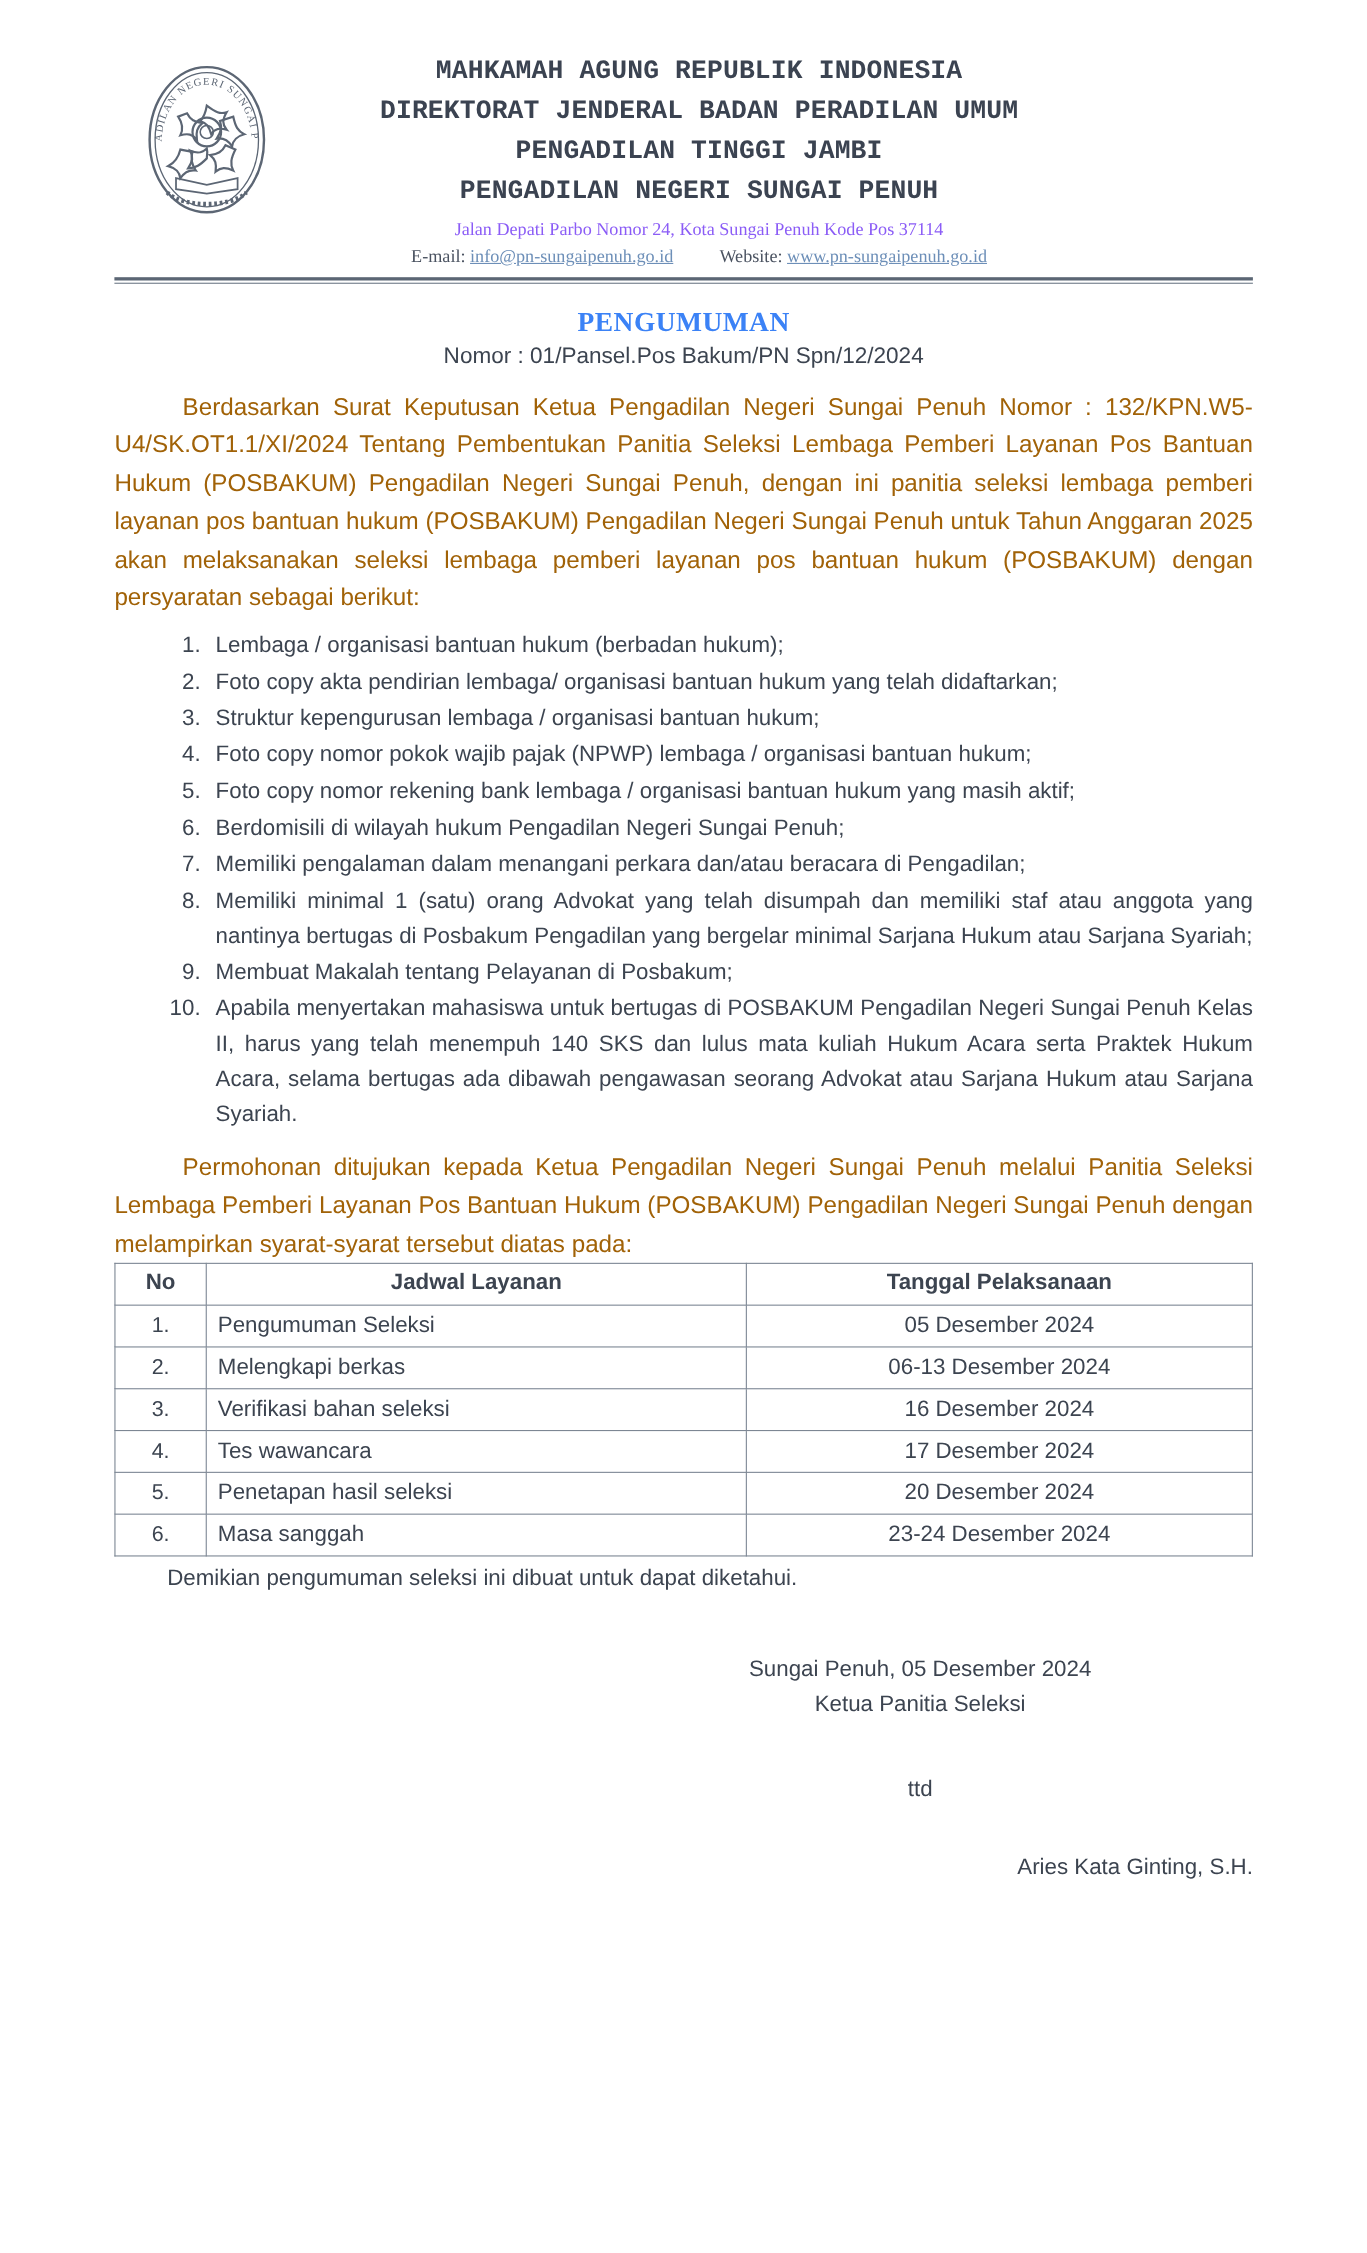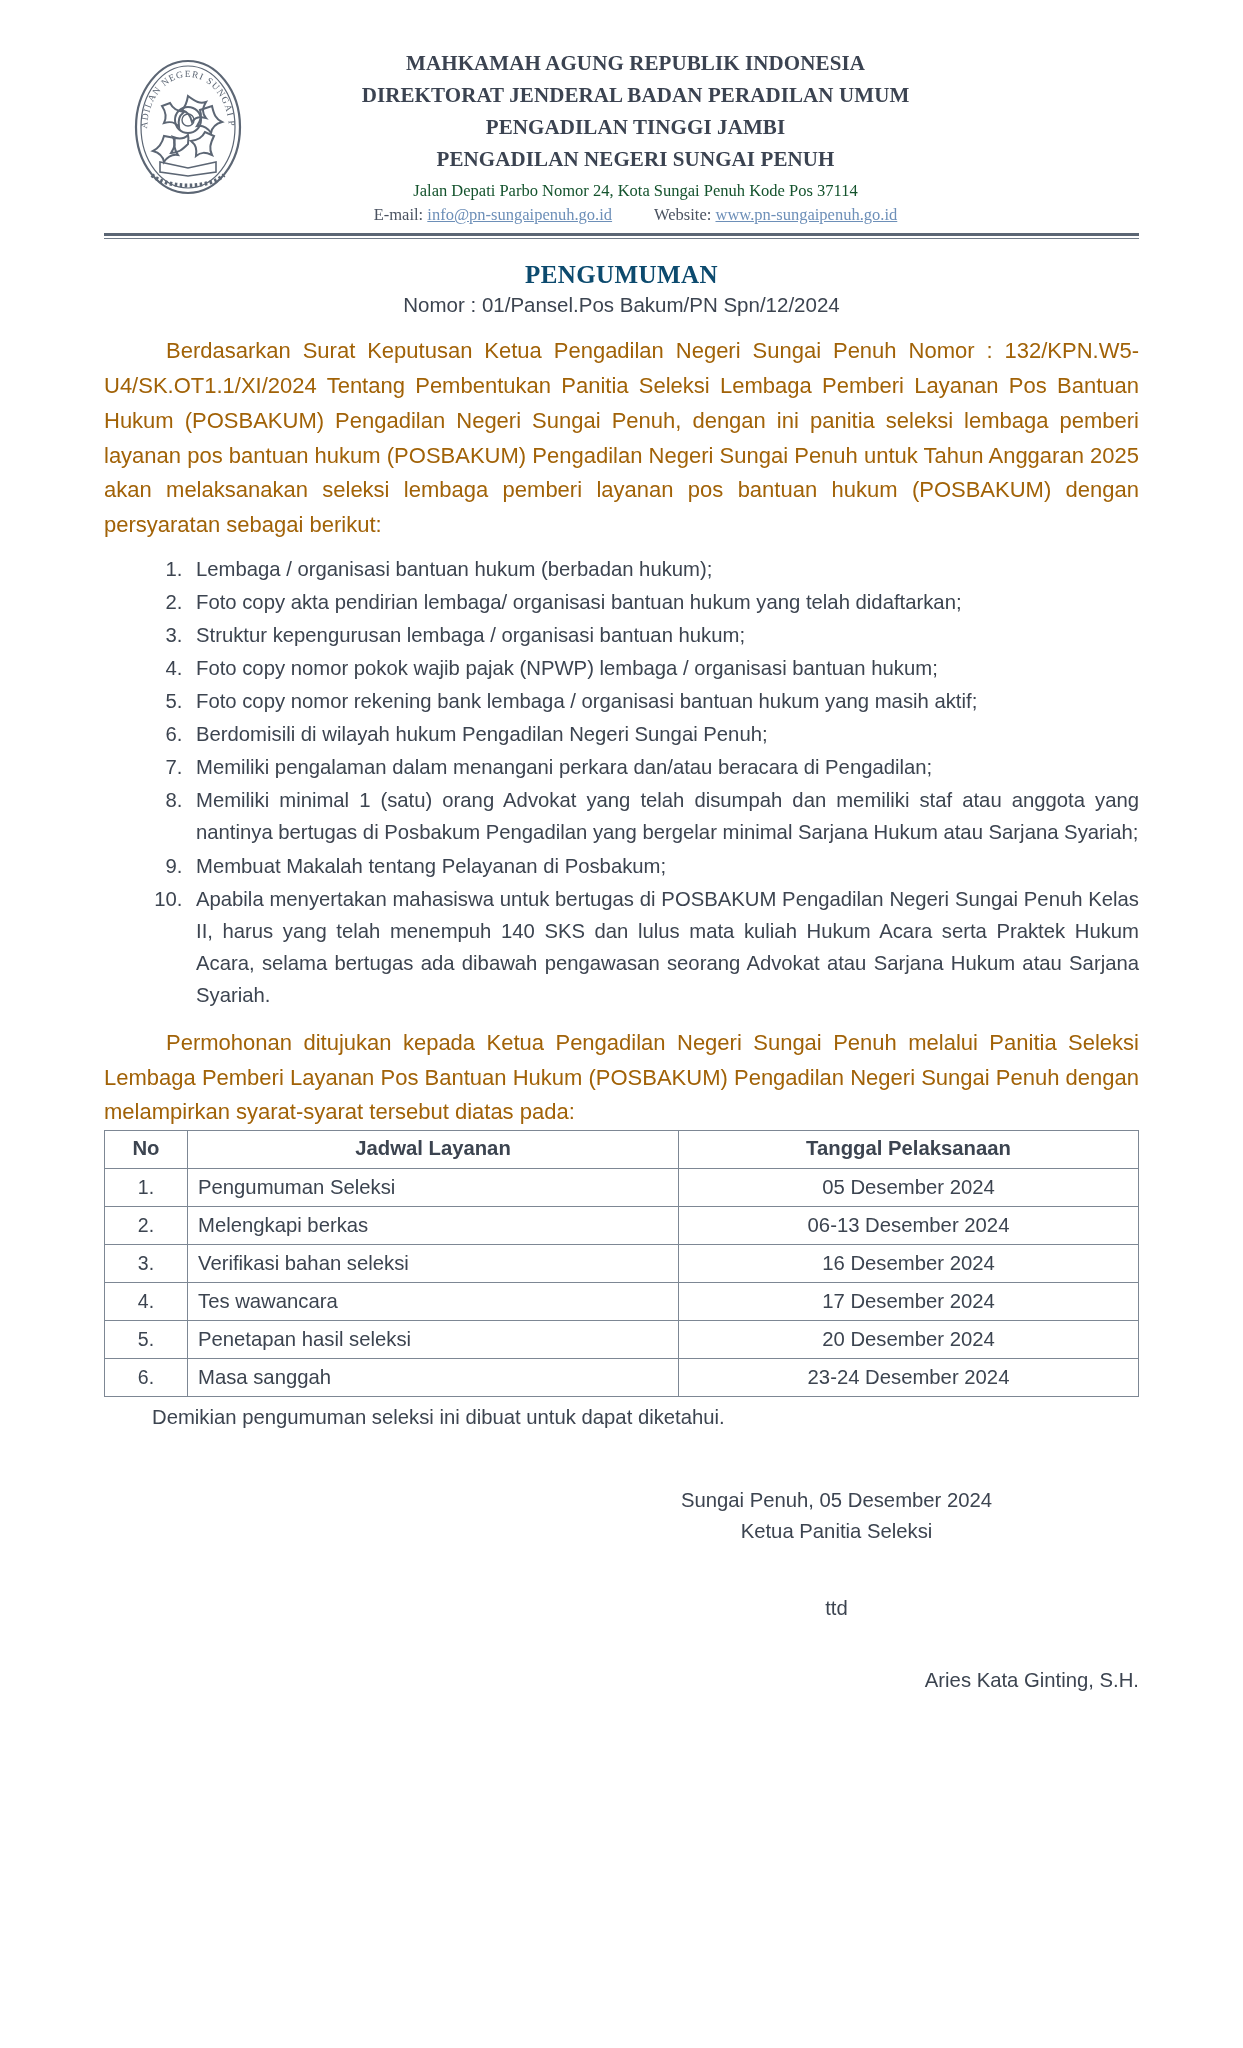--- a/index.html
+++ b/index.html
@@ -43,9 +43,9 @@
     margin-top: 2px;
   }
   .head-line {
-    font-family: Liberation Serif, serif;
+    font-family: Liberation Mono, monospace;
     font-weight: bold;
-    font-size: 21px;
+    font-size: 24px;
     letter-spacing: 0.1px;
     line-height: 1.52;
     color: #3b4351;

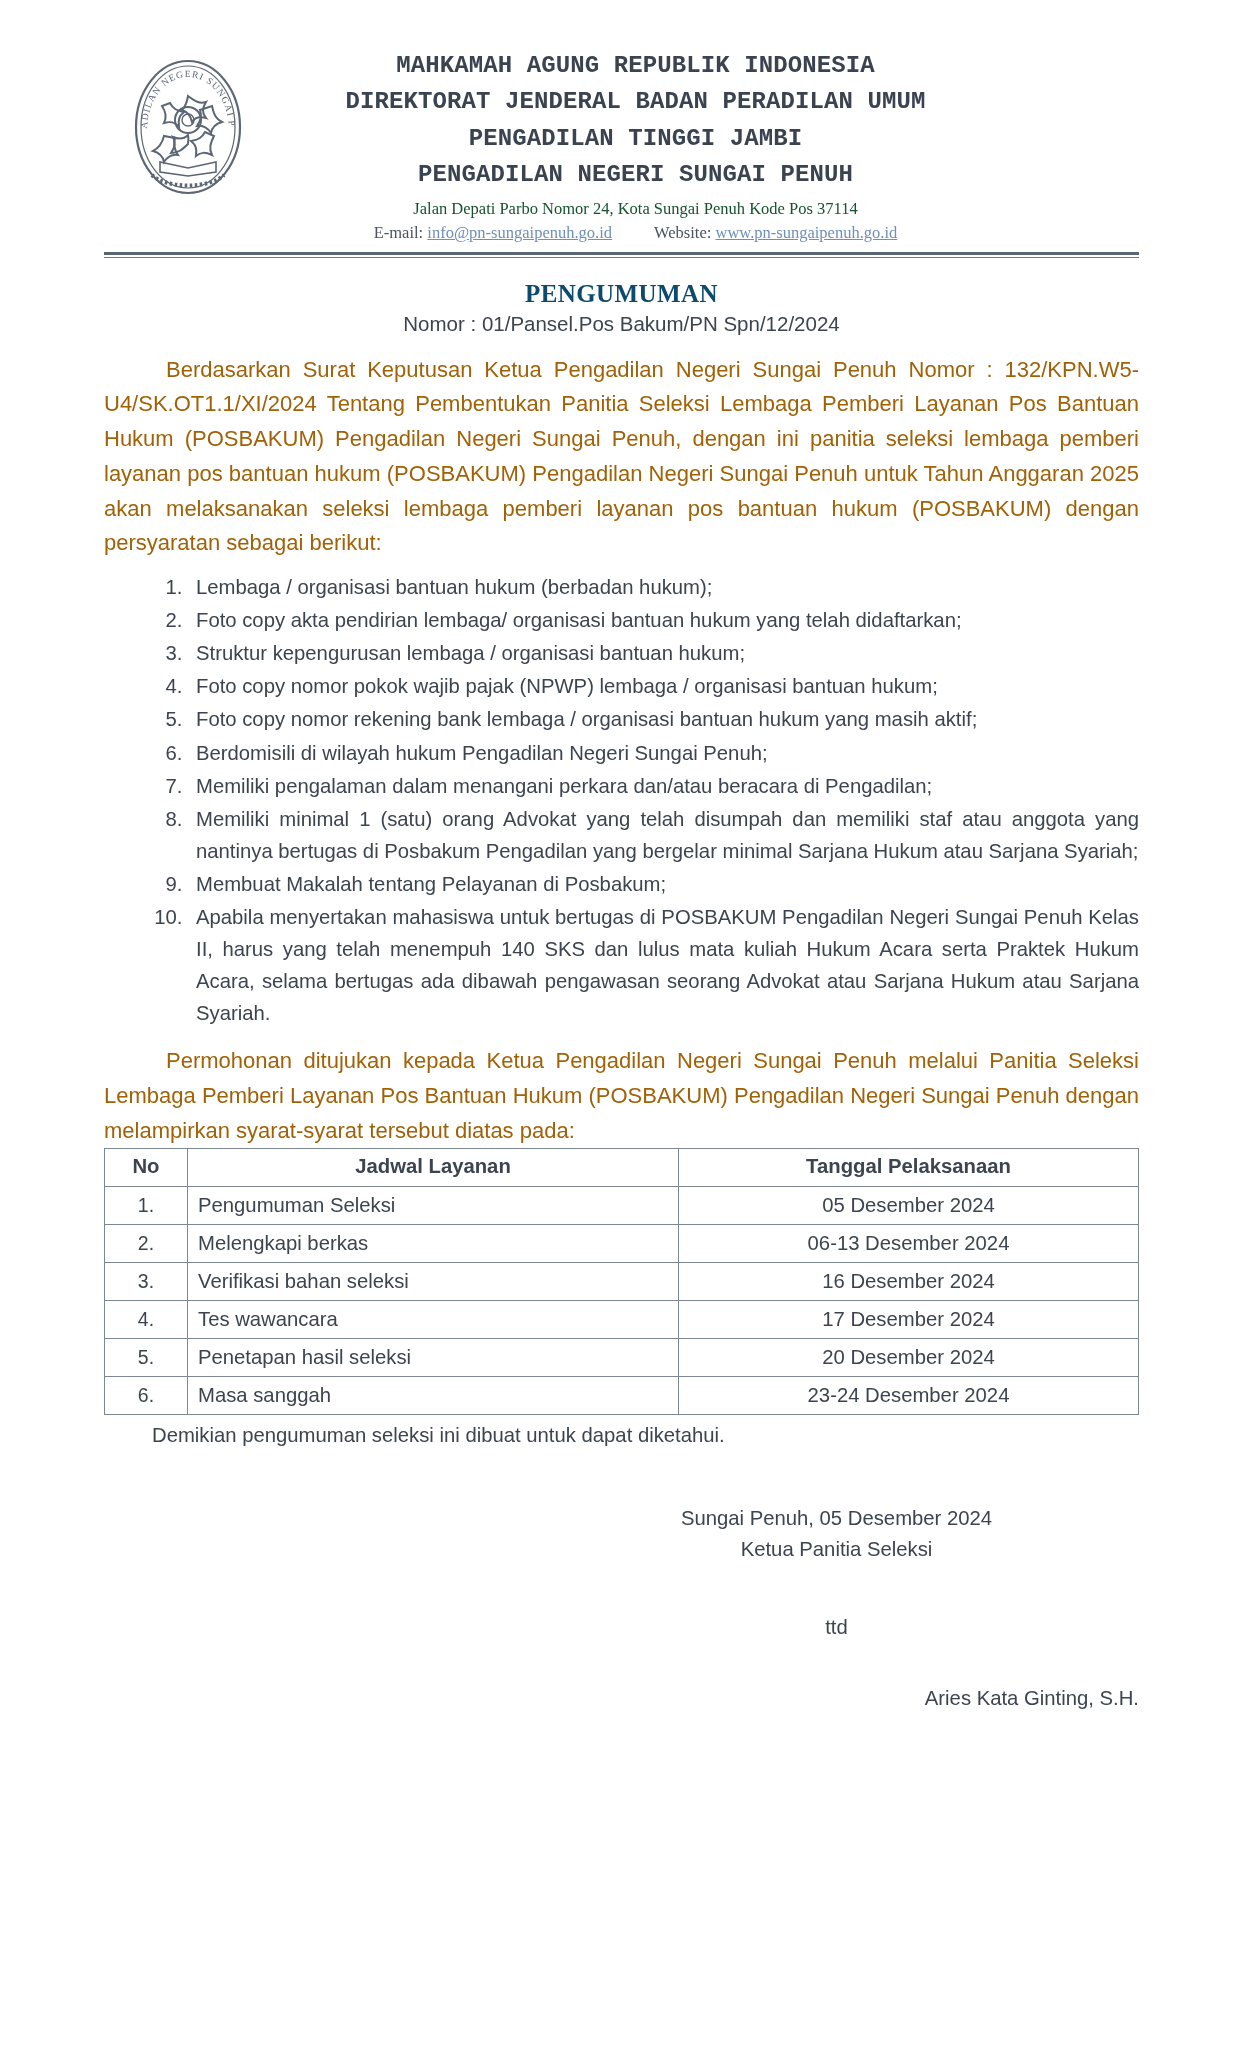--- a/index.html
+++ b/index.html
@@ -55,7 +55,7 @@
     font-family: "Liberation Serif", serif;
     font-size: 16.5px;
     line-height: 1.42;
-    color: #14532d;
+    color: #8b5cf6;
     margin-top: 3px;
   }
   .head-contact {

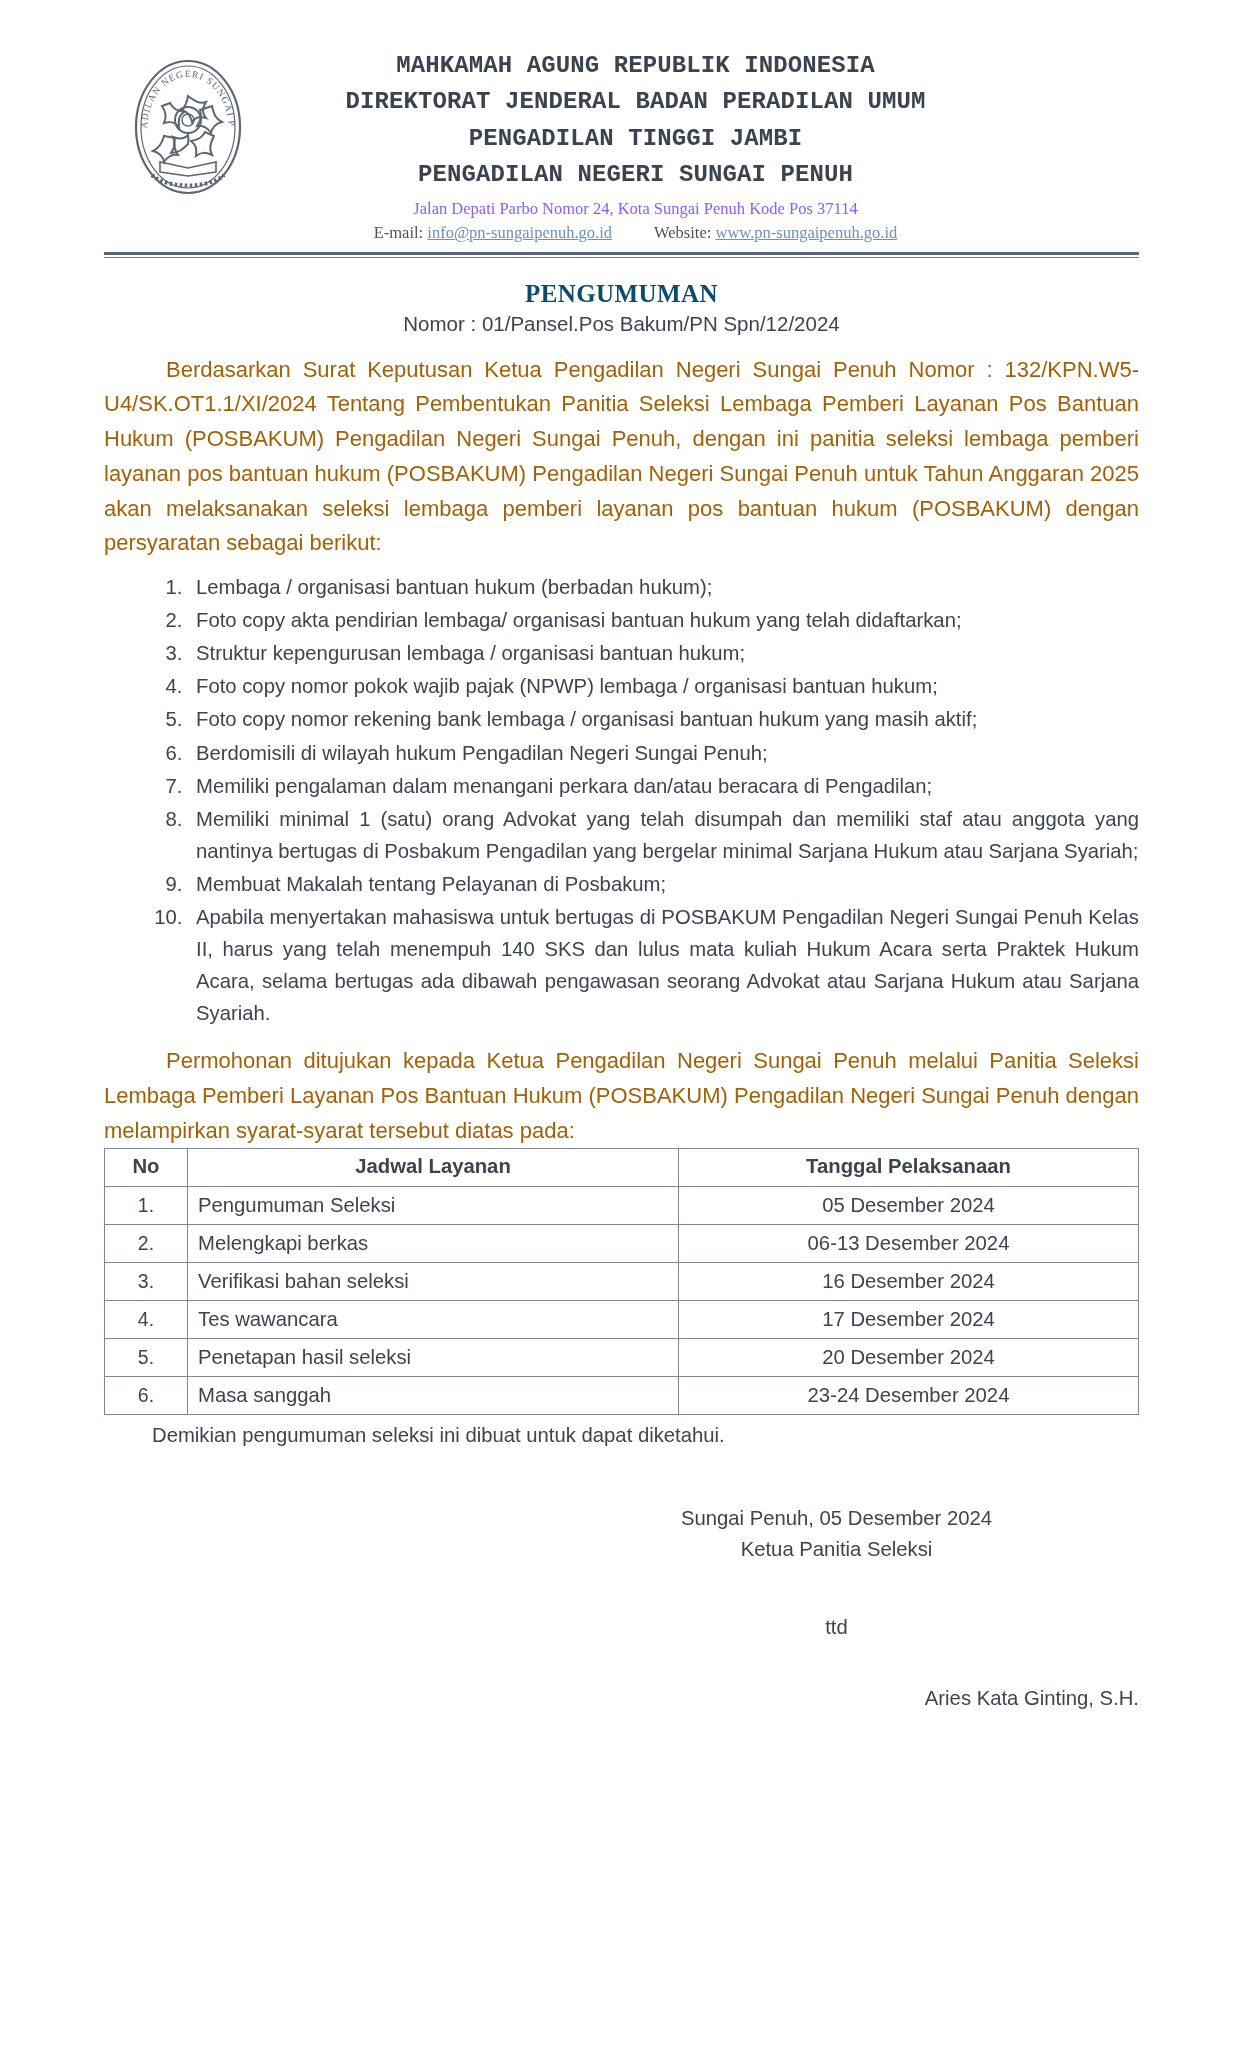--- a/index.html
+++ b/index.html
@@ -92,7 +92,7 @@
     font-weight: bold;
     font-size: 25px;
     letter-spacing: 0.4px;
-    color: #0c4a6e;
+    color: #3b82f6;
   }
   .doc-number {
     font-size: 20.5px;

